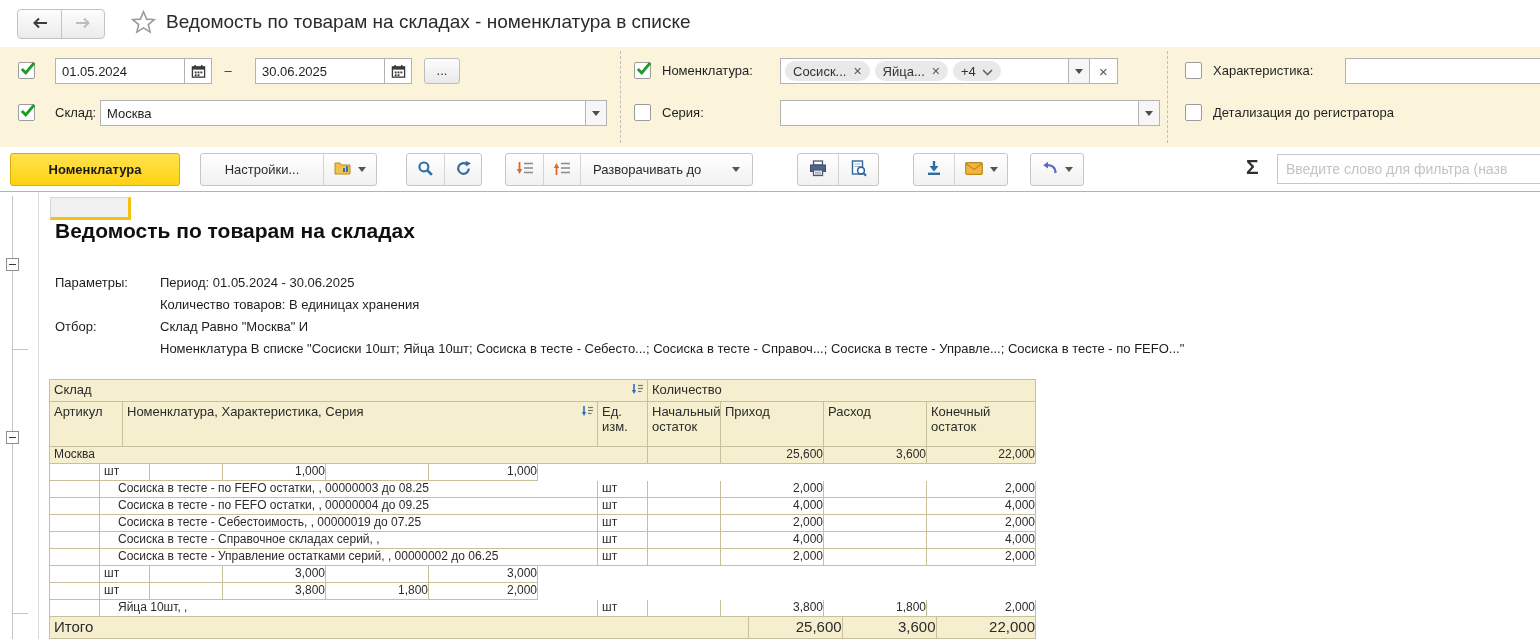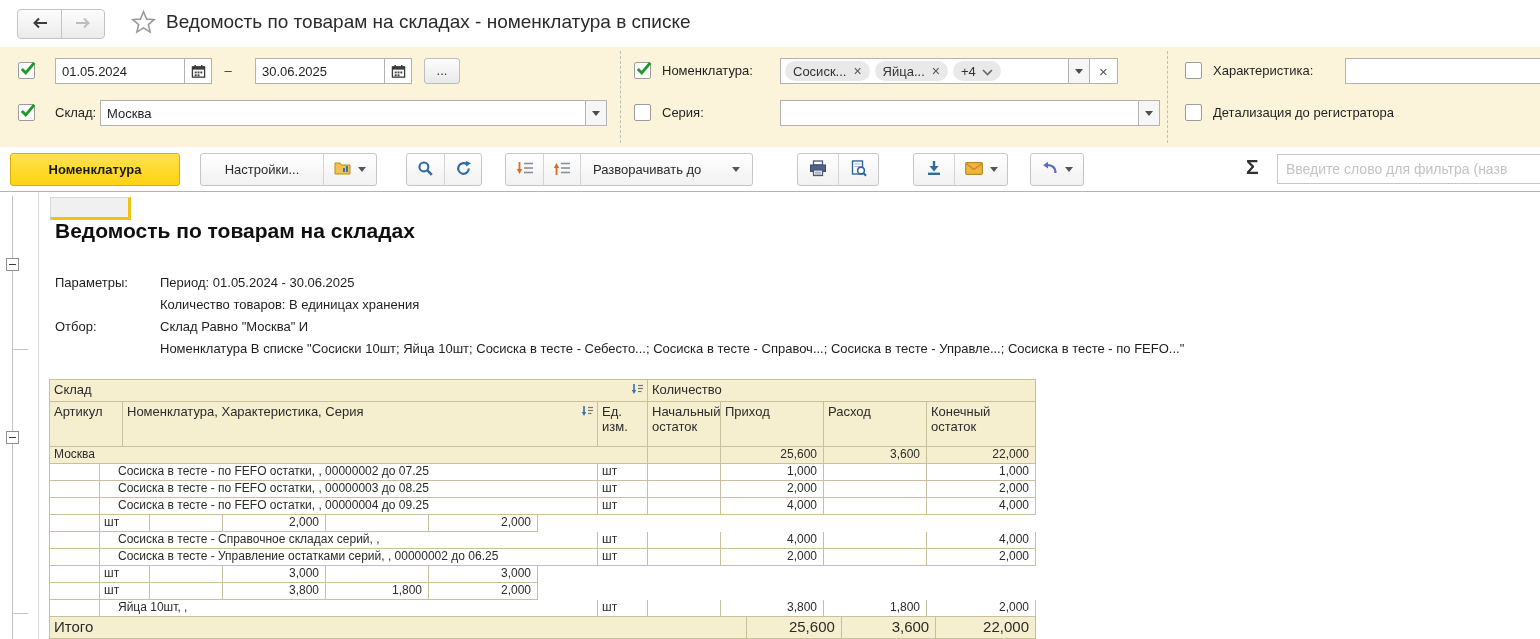--- a/index.html
+++ b/index.html
@@ -63,7 +63,7 @@
   .h2r { height:45px; }
   .hr  { height:17px; line-height:15px; }
   .htot { height:22px; line-height:20px; font-size:15px; }
-  .num { text-align:right; padding-right:6px; }
+  .num { text-align:right; padding-right:0; }
   .w-skl{width:598px} .w-qty{width:388px}
   .w-art{width:73px} .w-name{width:475px} .w-unit{width:50px}
   .w-nach{width:73px} .w-pri{width:103px} .w-ras{width:103px} .w-end{width:109px}

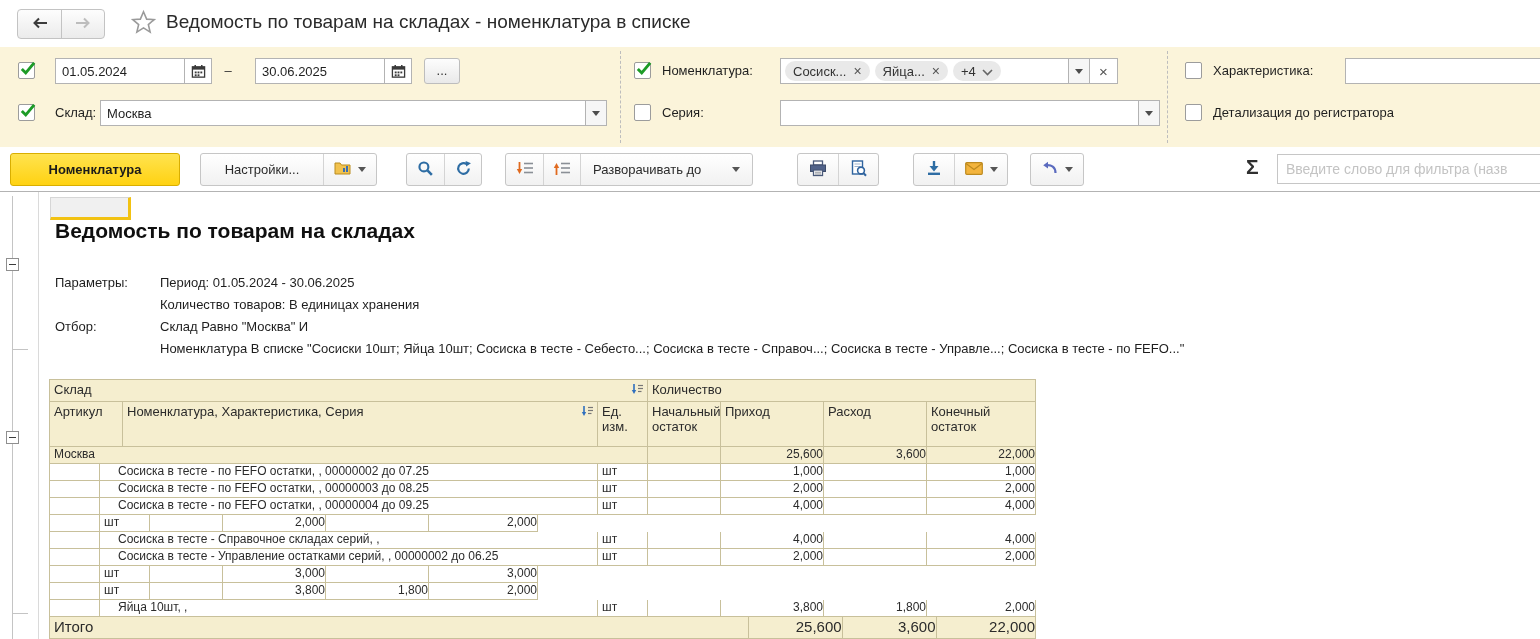--- a/index.html
+++ b/index.html
@@ -394,7 +394,6 @@
 
         <div class="grow hr">
           <div class="cell w-ind"></div>
-          <div class="cell w-dname name-pad">Сосиска в тесте - по FEFO остатки, , 00000002 до 07.25</div>
           <div class="cell w-unit lab-pad">шт</div>
           <div class="cell w-nach num"></div>
           <div class="cell w-pri num">1,000</div>

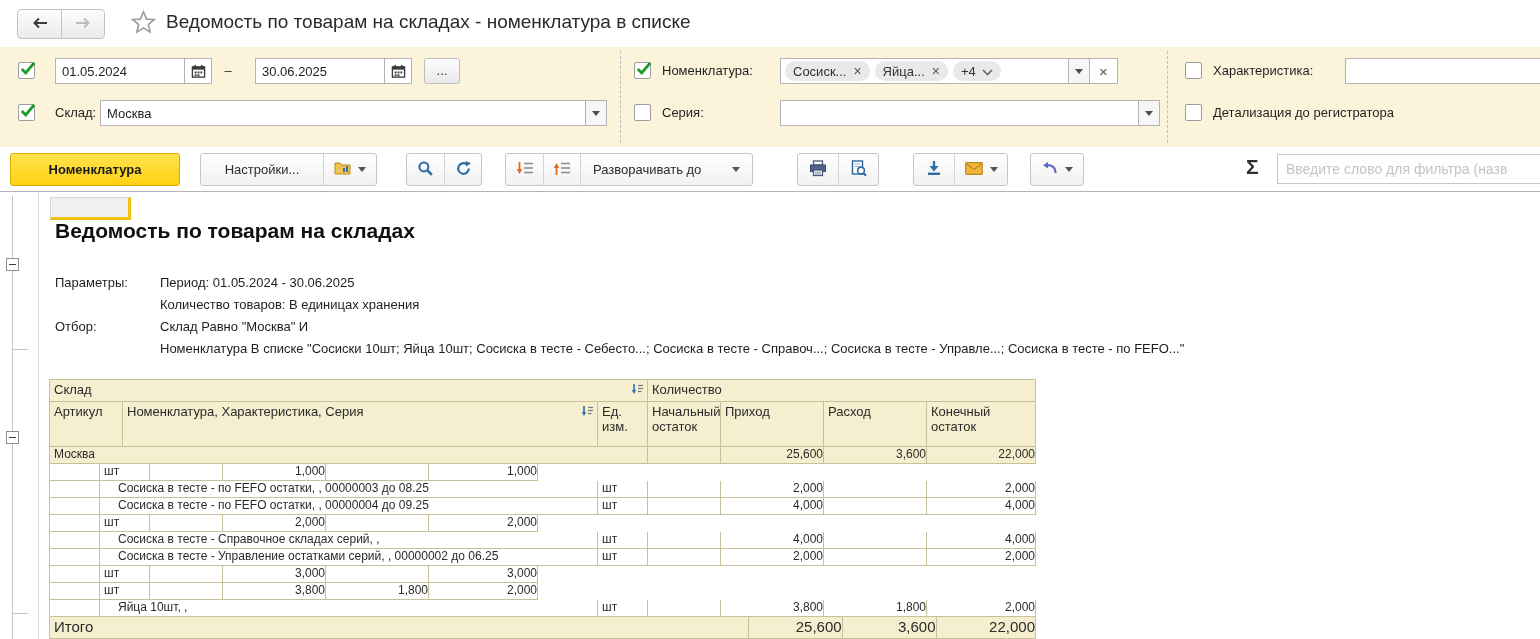--- a/index.html
+++ b/index.html
@@ -423,6 +423,7 @@
 
         <div class="grow hr">
           <div class="cell w-ind"></div>
+          <div class="cell w-dname name-pad">Сосиска в тесте - Себестоимость, , 00000019 до 07.25</div>
           <div class="cell w-unit lab-pad">шт</div>
           <div class="cell w-nach num"></div>
           <div class="cell w-pri num">2,000</div>

